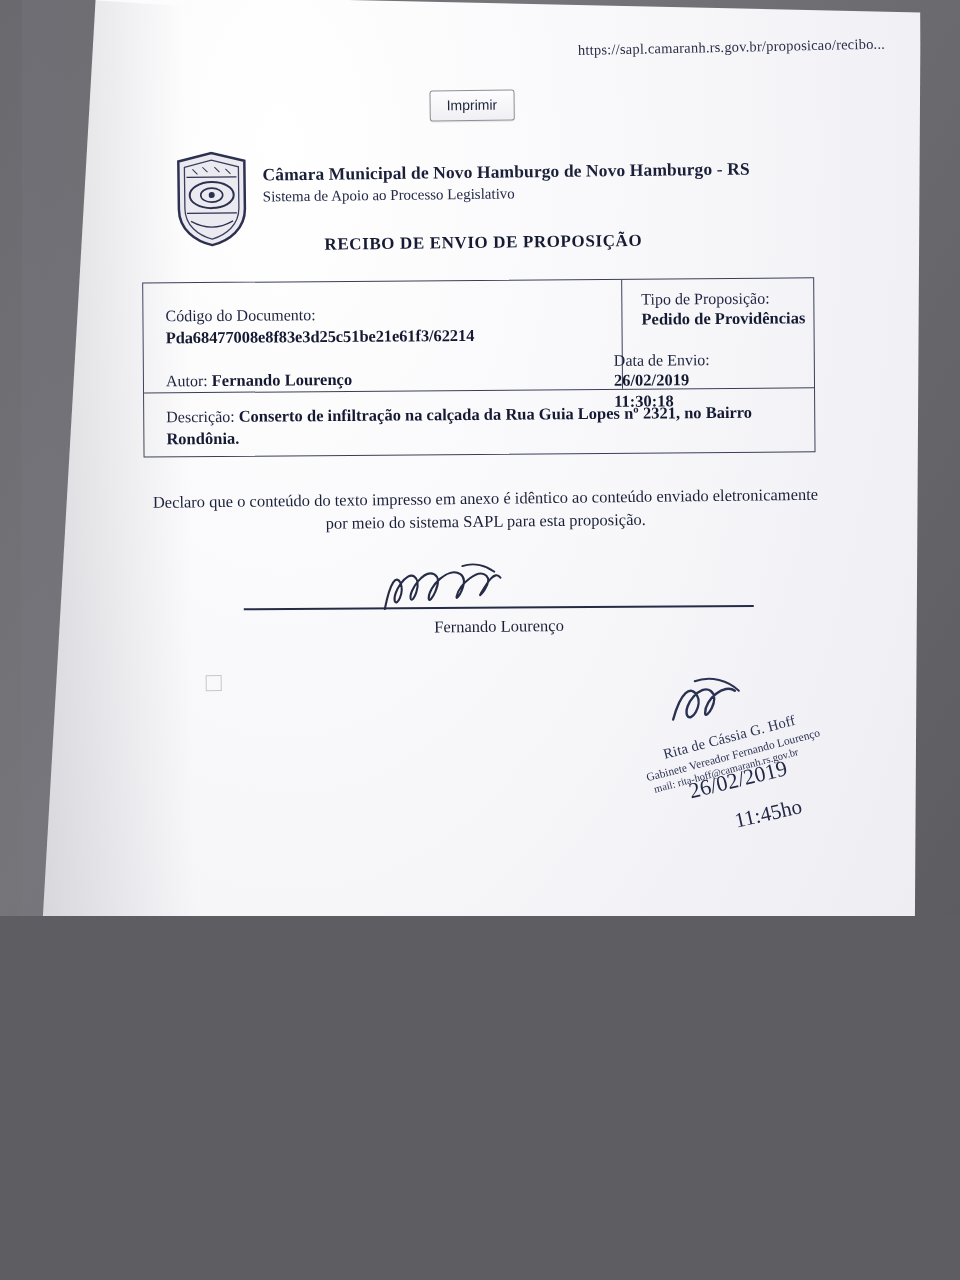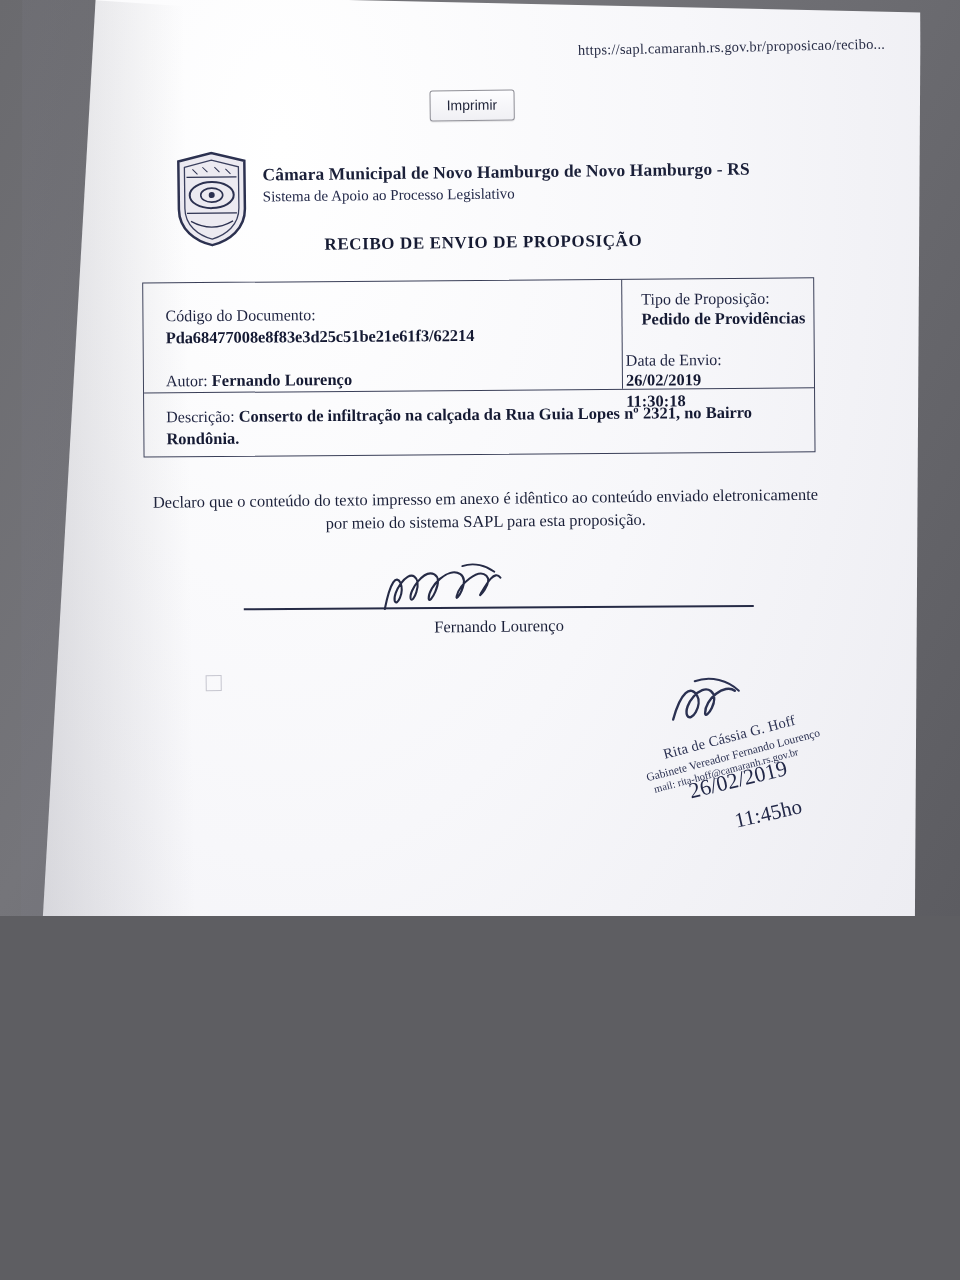--- a/index.html
+++ b/index.html
@@ -159,7 +159,7 @@
   .tipo-cell { left: 498px; top: 11px; width: 170px; }
   .tipo-cell .lbl { display:block; }
   .tipo-cell .val { display:block; line-height: 1.15; margin-top: 2px; }
-  .data-cell { left: 482px; top: 72px; width: 170px; }
+  .data-cell { left: 470px; top: 72px; width: 170px; }
   .data-cell .lbl { display:block; }
   .data-cell .val { display:block; line-height: 1.2; margin-top: 1px; }
   .desc-cell { left: 22px; top: 123px; width: 630px; }

